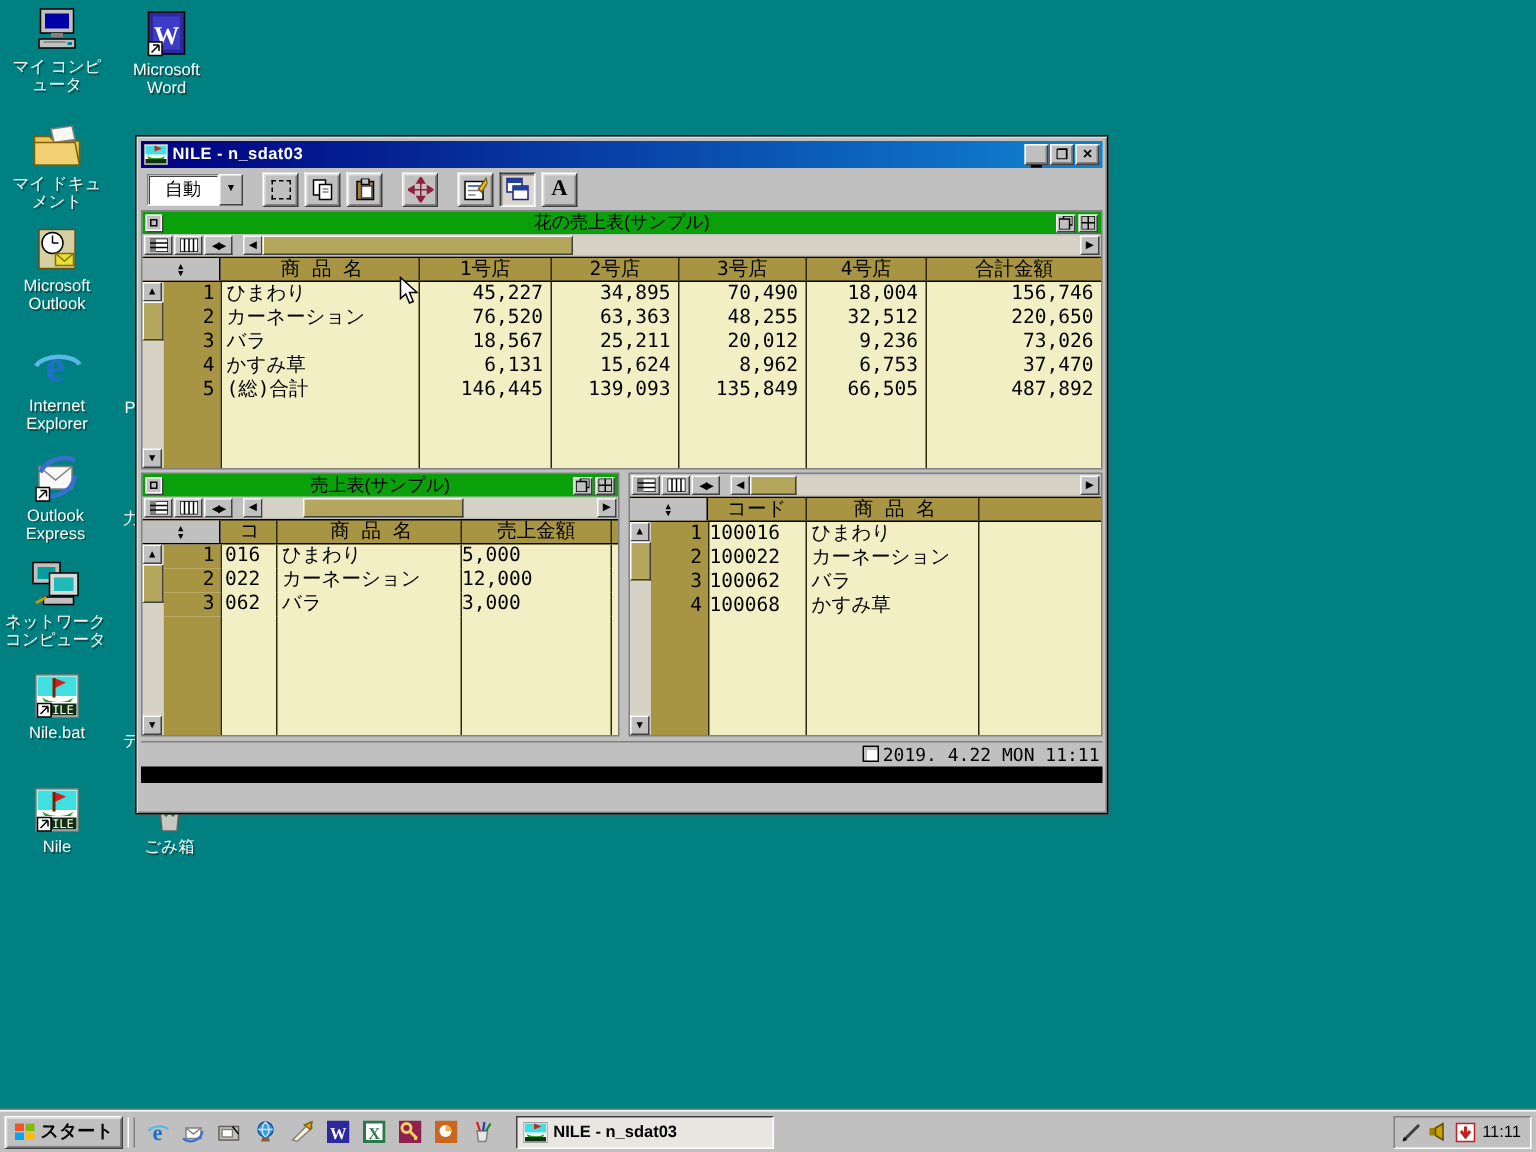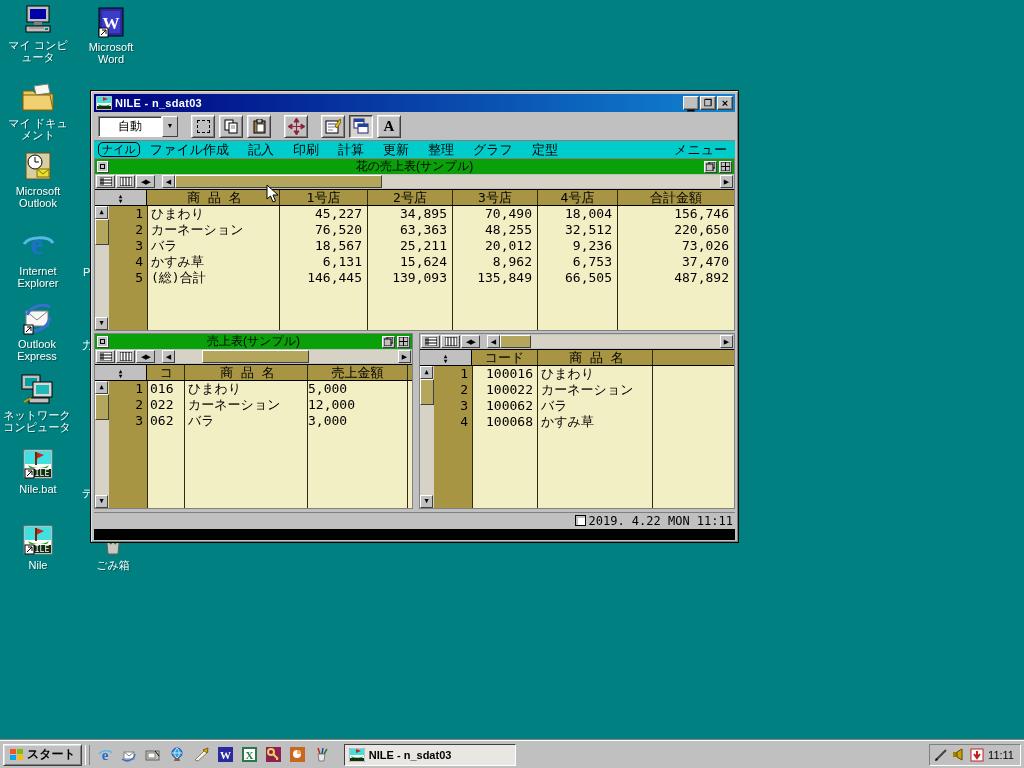--- a/index.html
+++ b/index.html
@@ -27,7 +27,7 @@
 
   .toolbar { height:28px; display:flex; align-items:center; padding:2px 4px; gap:4px; flex:none; }
   .combo { display:flex; height:21px; }
-  .combo .cfield { width:64px; background:#fff; border:1px solid; border-color:#808080 #fff #fff #808080; box-shadow:inset 1px 1px 0 #404040; font-size:12px; text-align:center; line-height:19px; }
+  .combo .cfield { width:48px; background:#fff; border:1px solid; border-color:#808080 #fff #fff #808080; box-shadow:inset 1px 1px 0 #404040; font-size:12px; text-align:center; line-height:19px; }
   .combo .cbtn { width:16px; background:#C0C0C0; border:1px solid; border-color:#fff #404040 #404040 #fff; font-size:7px; text-align:center; line-height:18px; }
   .tbtn { width:24px; height:23px; background:#C0C0C0; border:1px solid; border-color:#fff #404040 #404040 #fff; box-shadow:inset 1px 1px 0 #DFDFDF, inset -1px -1px 0 #808080; display:flex; align-items:center; justify-content:center; }
   .tbtn.pressed { border-color:#404040 #fff #fff #404040; box-shadow:inset 1px 1px 0 #808080, inset -1px -1px 0 #DFDFDF; background:#D8D4CC; }

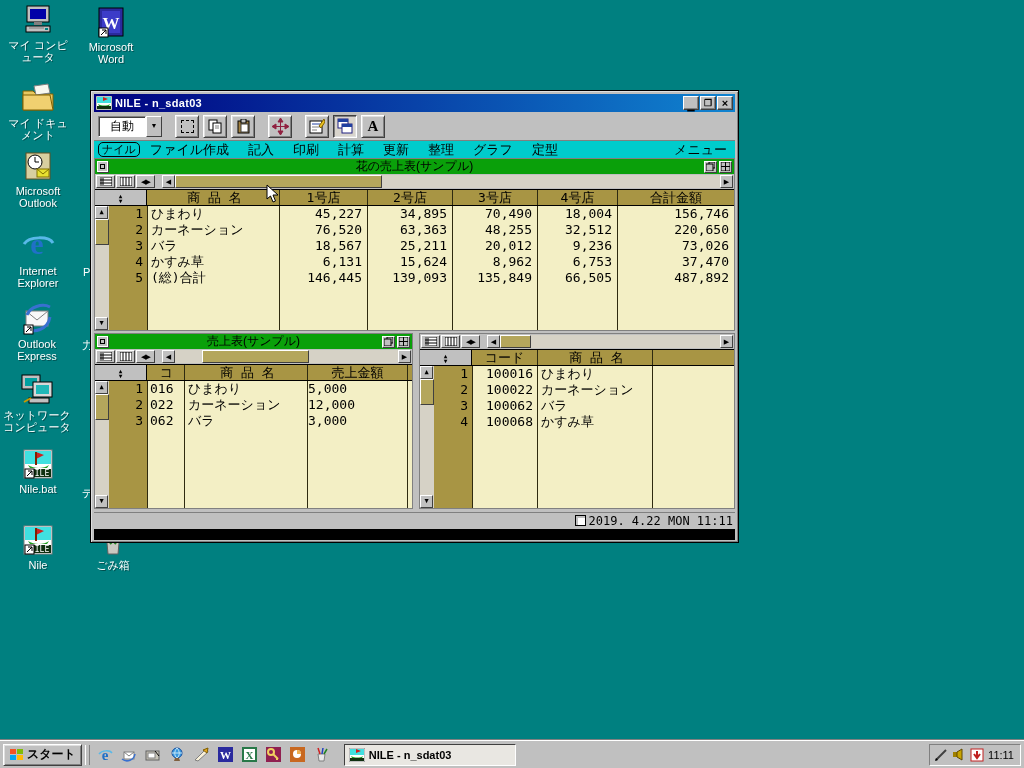--- a/index.html
+++ b/index.html
@@ -310,19 +310,6 @@
       </div>
   </div>
 
-  <div class="menubar">
-    <span class="menu-first">ナイル</span>
-    <span class="menu-item">ファイル作成</span>
-    <span class="menu-item">記入</span>
-    <span class="menu-item">印刷</span>
-    <span class="menu-item">計算</span>
-    <span class="menu-item">更新</span>
-    <span class="menu-item">整理</span>
-    <span class="menu-item">グラフ</span>
-    <span class="menu-item">定型</span>
-    <span class="spacer"></span>
-    <span class="menu-item last">メニュー</span>
-  </div>
 
   <div class="view v-main">
     <div class="vtitle">

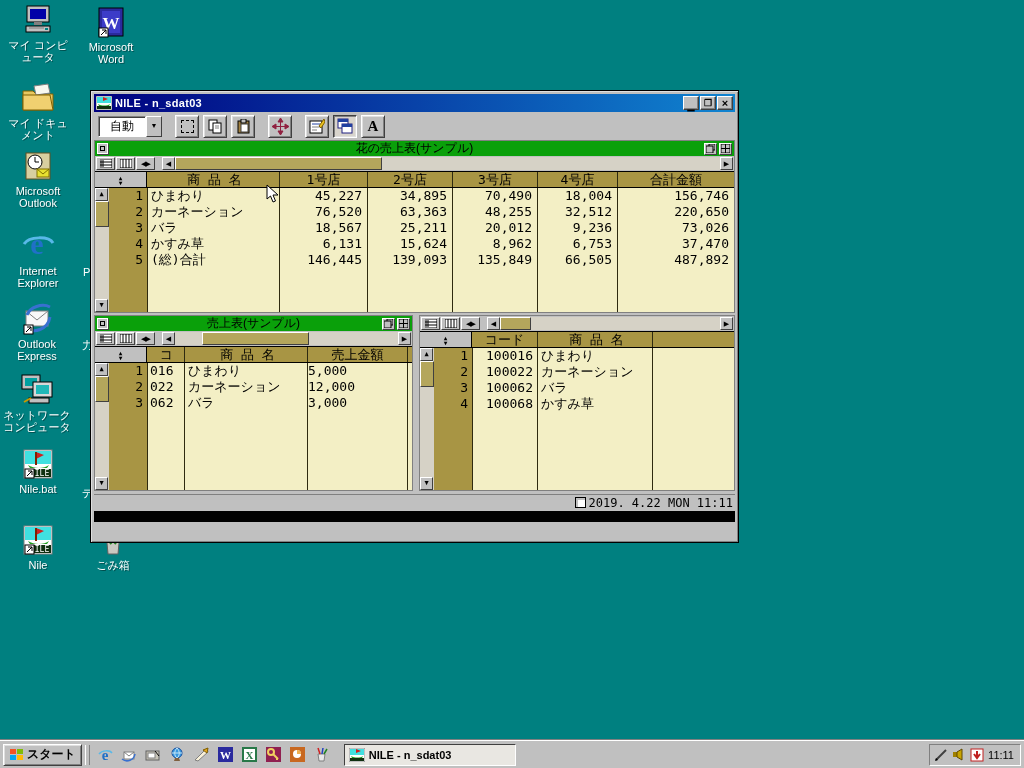--- a/index.html
+++ b/index.html
@@ -92,7 +92,7 @@
   .v-sales .trow::after,.v-sales .thead::after { content:""; flex:1; border-left:1px solid #2E2A10; min-width:4px; }
 
   .v-code .c0 { width:65px; flex:none; }
-  .v-code .td.c0 { text-align:right; padding-right:4px; }
+  .v-code .td.c0 { text-align:left; padding-right:4px; }
   .v-code .c1 { width:115px; flex:none; padding-left:3px; }
   .v-code .trow::after,.v-code .thead::after { content:""; flex:1; border-left:1px solid #2E2A10; }
 

